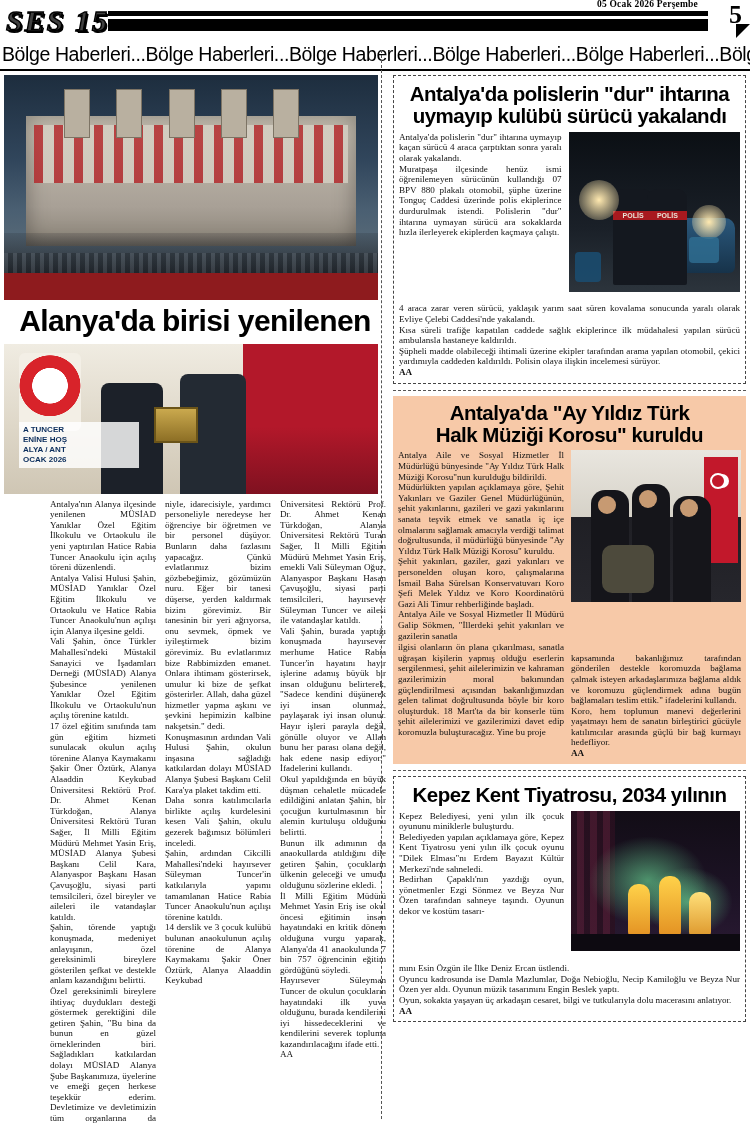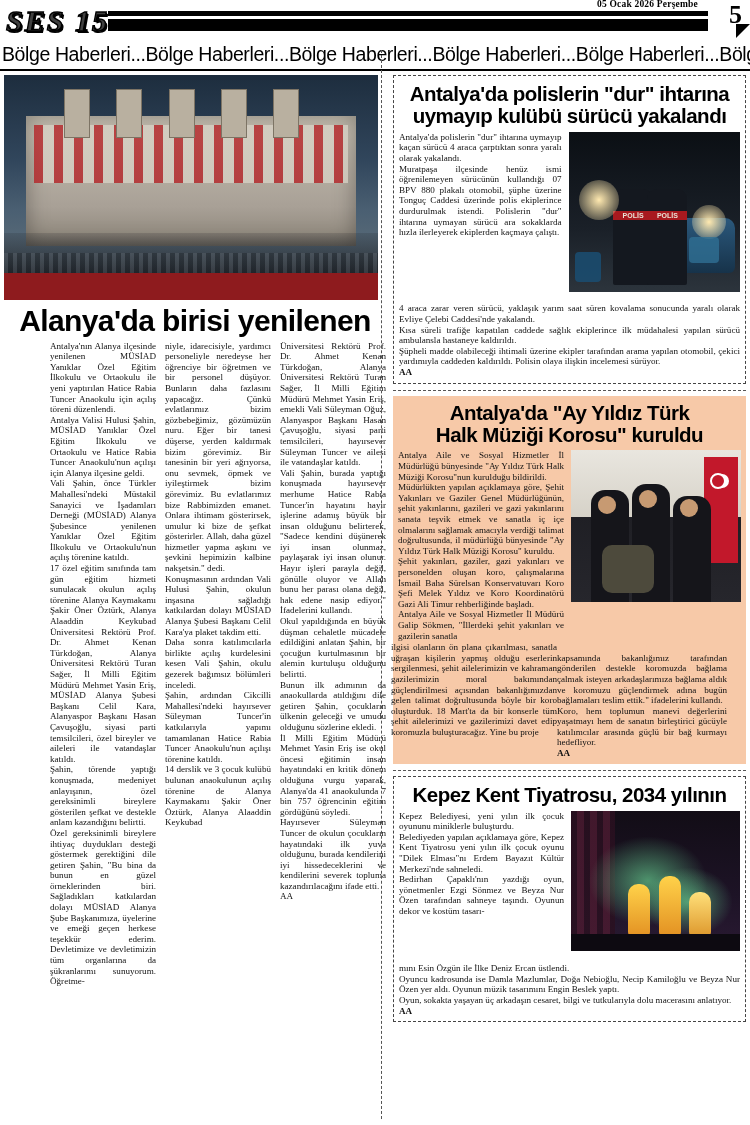--- a/index.html
+++ b/index.html
@@ -199,6 +199,17 @@
         <span>Alanya'da birisi yenilenen</span>
       </div>
 
+      <div class="lead-photo2">
+        <div class="ph hall"></div>
+        <div class="emblem"></div>
+        <div class="banner"></div>
+        <div class="person" style="left:26%; width:62px; height:74%;"></div>
+        <div class="person" style="left:47%; width:66px; height:80%; background:#232a33;"></div>
+        <div class="plaque" style="left:40%; top:42%;"></div>
+        <div style="position:absolute;left:4%;top:52%;width:120px;height:46px;background:rgba(255,255,255,.82);
+                    font-family:'Liberation Sans',sans-serif;font-size:8px;line-height:10px;color:#0b2d5c;
+                    padding:3px 4px;font-weight:700;">A TUNCER<br>ENİNE HOŞ<br>ALYA / ANT<br>OCAK 2026</div>
+      </div>
 
       <div class="lead-cols">
         <div class="c bodytext" style="white-space:pre-line">Antalya'nın Alanya ilçesinde yenilenen MÜSİAD Yanıklar Özel Eğitim İlkokulu ve Ortaokulu ile yeni yaptırılan Hatice Rabia Tuncer Anaokulu için açılış töreni düzenlendi.

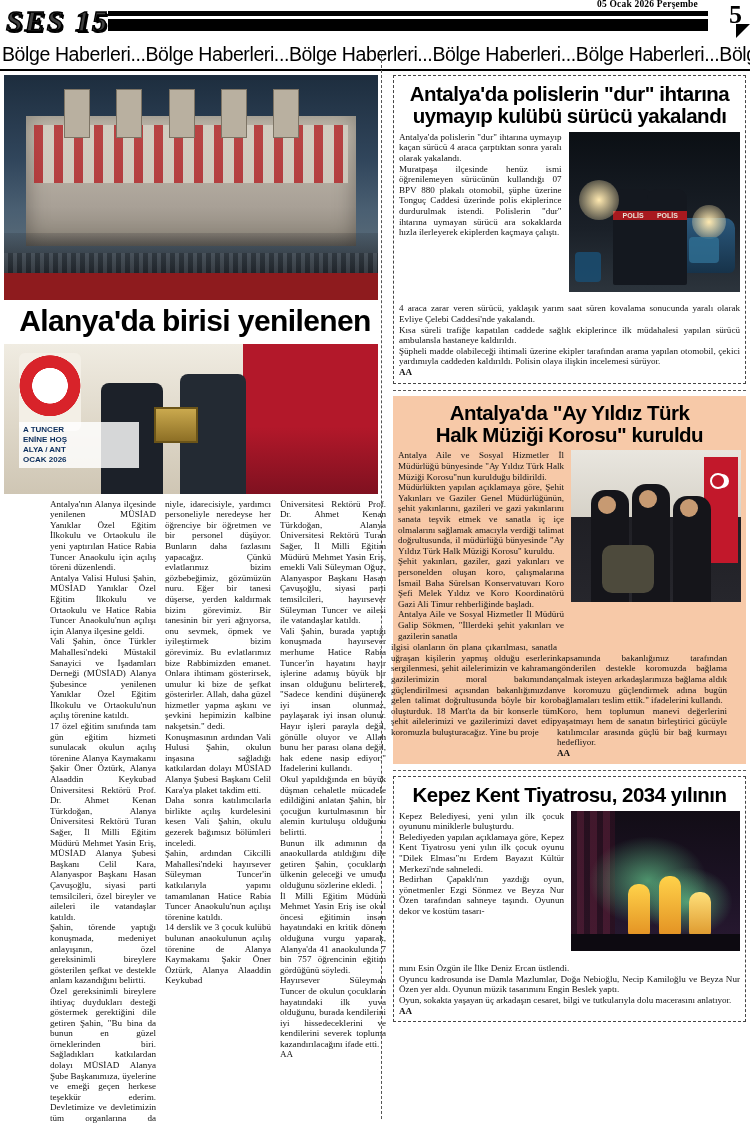--- a/index.html
+++ b/index.html
@@ -107,7 +107,7 @@
   .art-top { display:flex; gap: 7px; }
   .art-top .txtcol { width: 163px; }
   .art-top .photo { width: 172px; height: 160px; overflow:hidden; position:relative; background:#111; }
-  .art-3col { display:flex; margin-top: 2px; }
+  .art-3col { display:flex; gap: 7px; margin-top: 2px; }
   .art-3col .c { width: 113px; }
   .art-full { margin-top: 1px; }
   .hdash { border-top: 1px dashed #555; margin: 6px 0 5px 0; }

